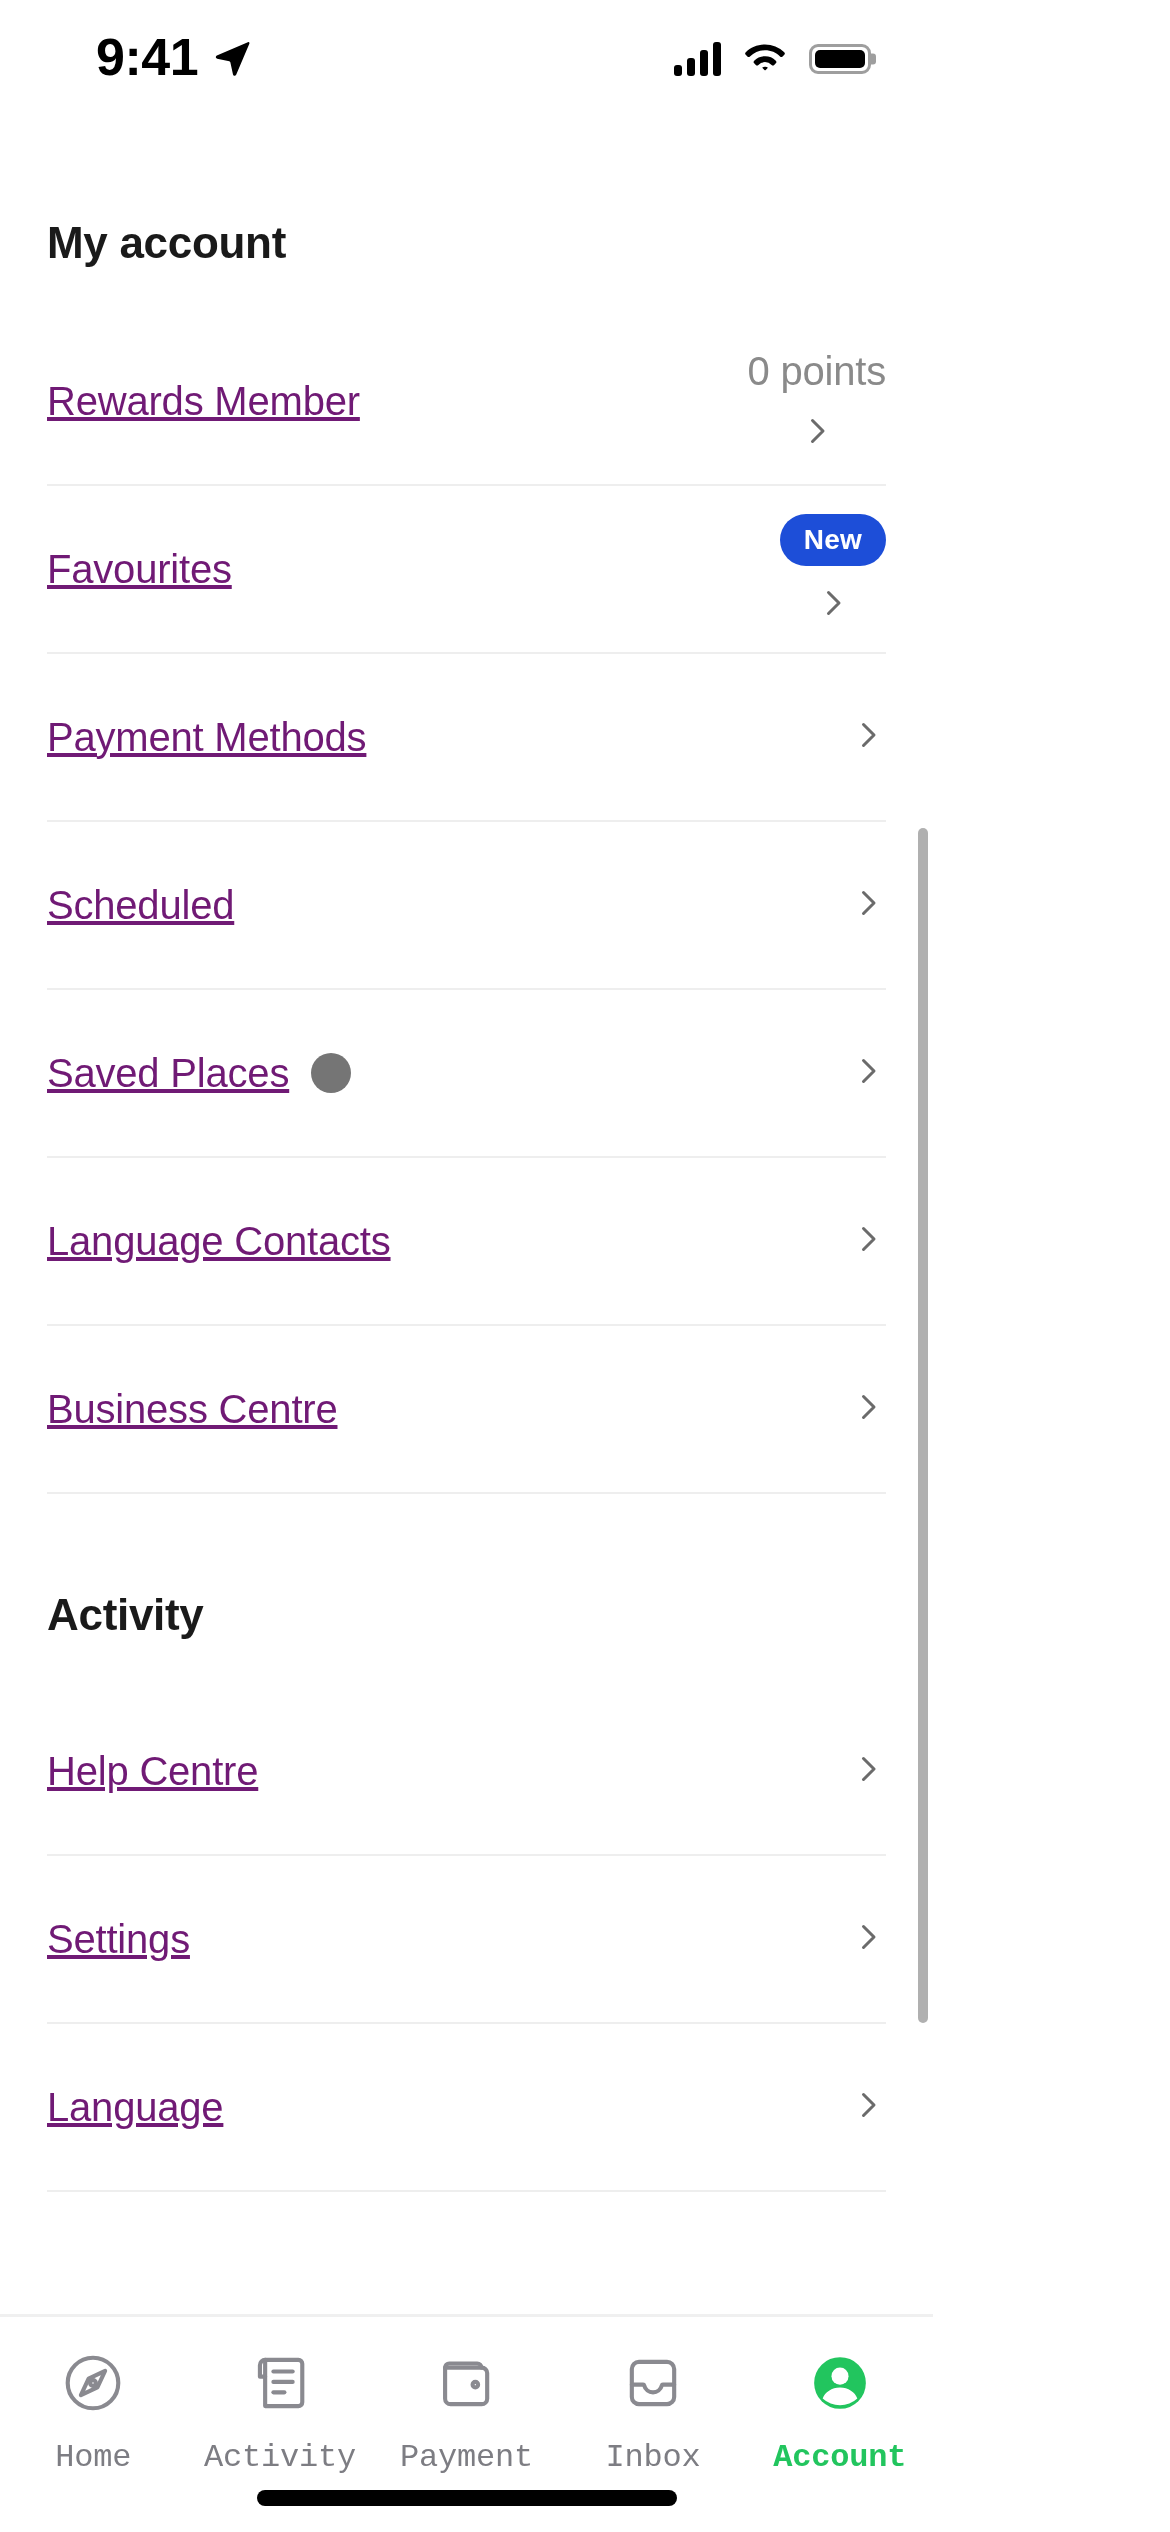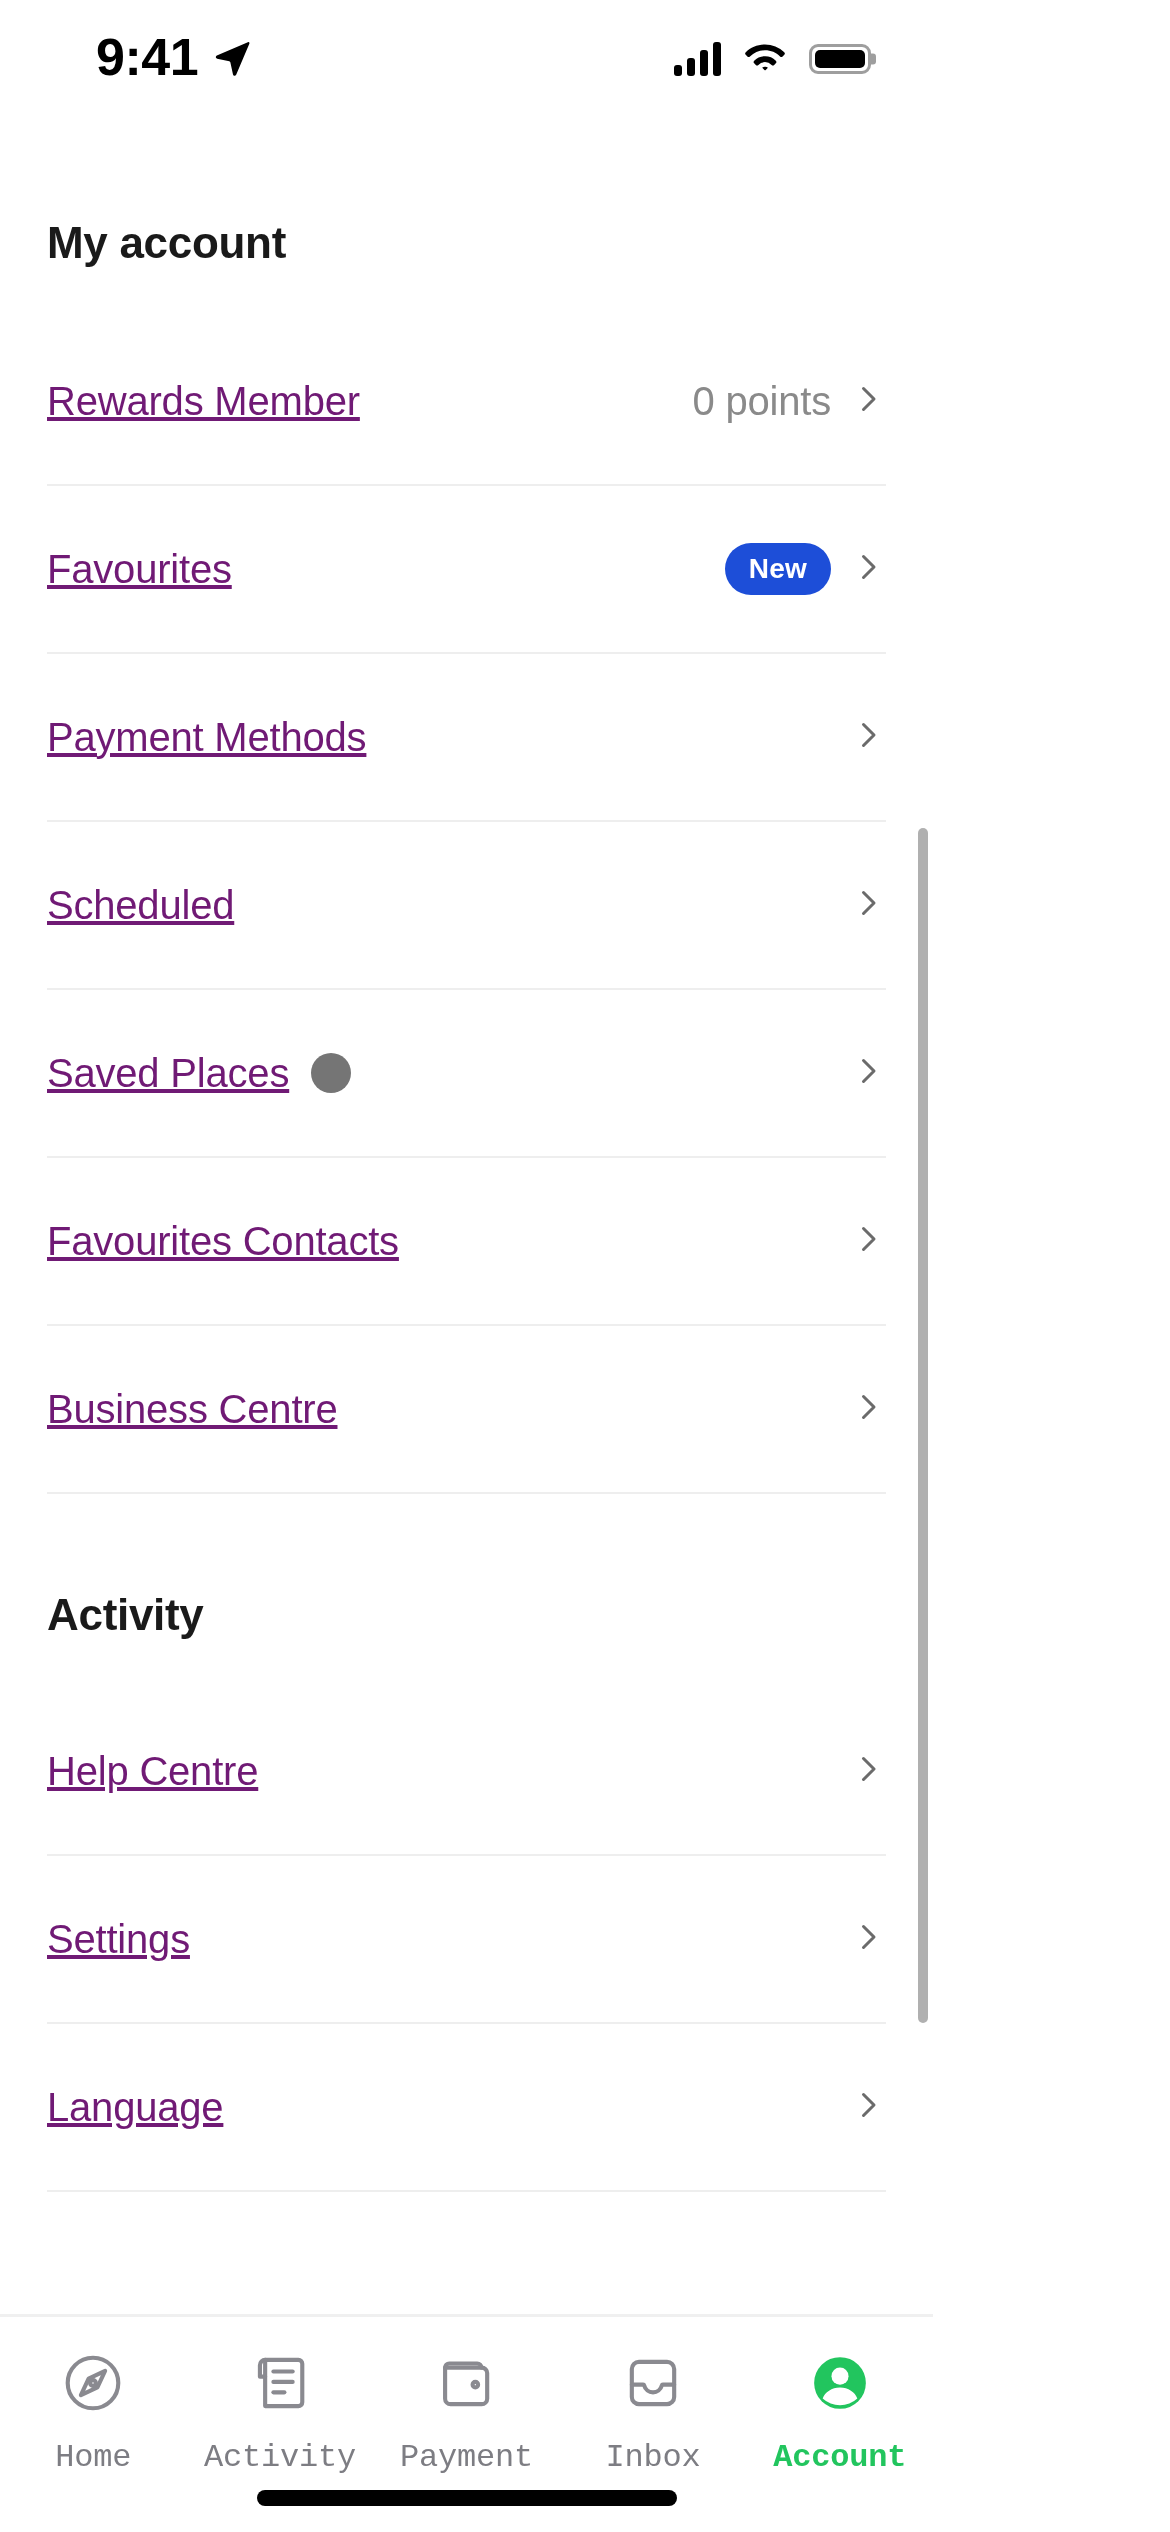--- a/index.html
+++ b/index.html
@@ -83,7 +83,7 @@
     letter-spacing:-0.2px;
     text-decoration:underline;
   }
-  .row-right { display:flex; align-items:center; gap:19px; }
+  .row-right { display:flex; align-items:center; gap:19px;flex-direction:column; }
   .row-value { font-size:40px; color:#8a8a8a; letter-spacing:-0.2px; }
 
   .dot {

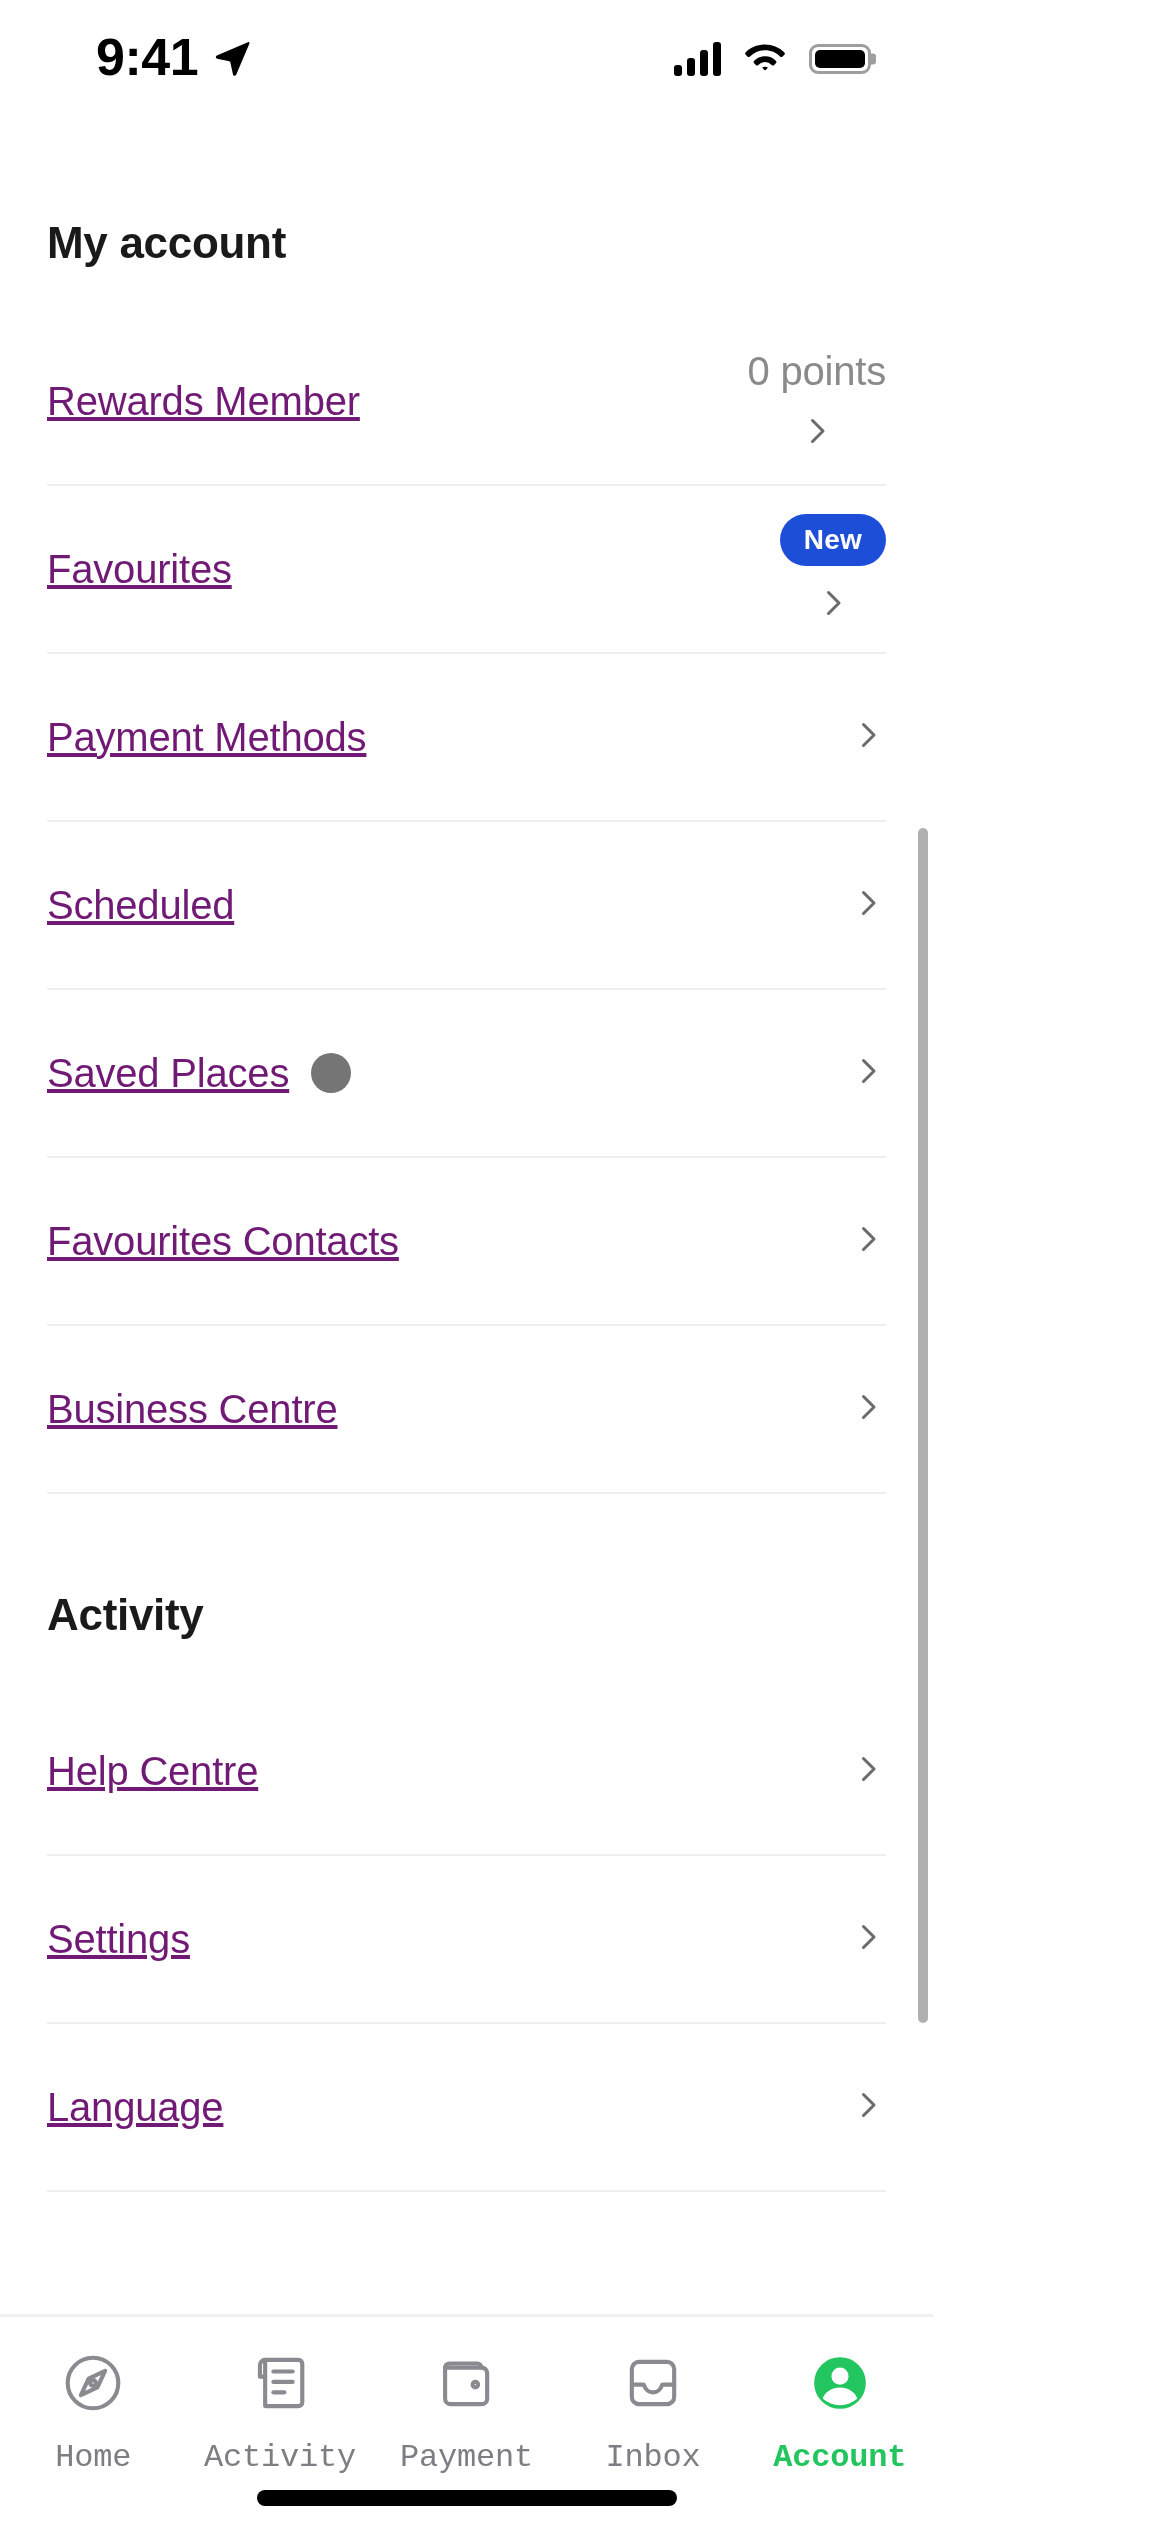--- a/index.html
+++ b/index.html
@@ -246,7 +246,7 @@
 
       <div class="row">
         <div class="row-left">
-          <span class="row-label">Favourites Contacts</span>
+          <span class="row-label">Language Contacts</span>
         </div>
         <div class="row-right">
           <span class="chevron">

